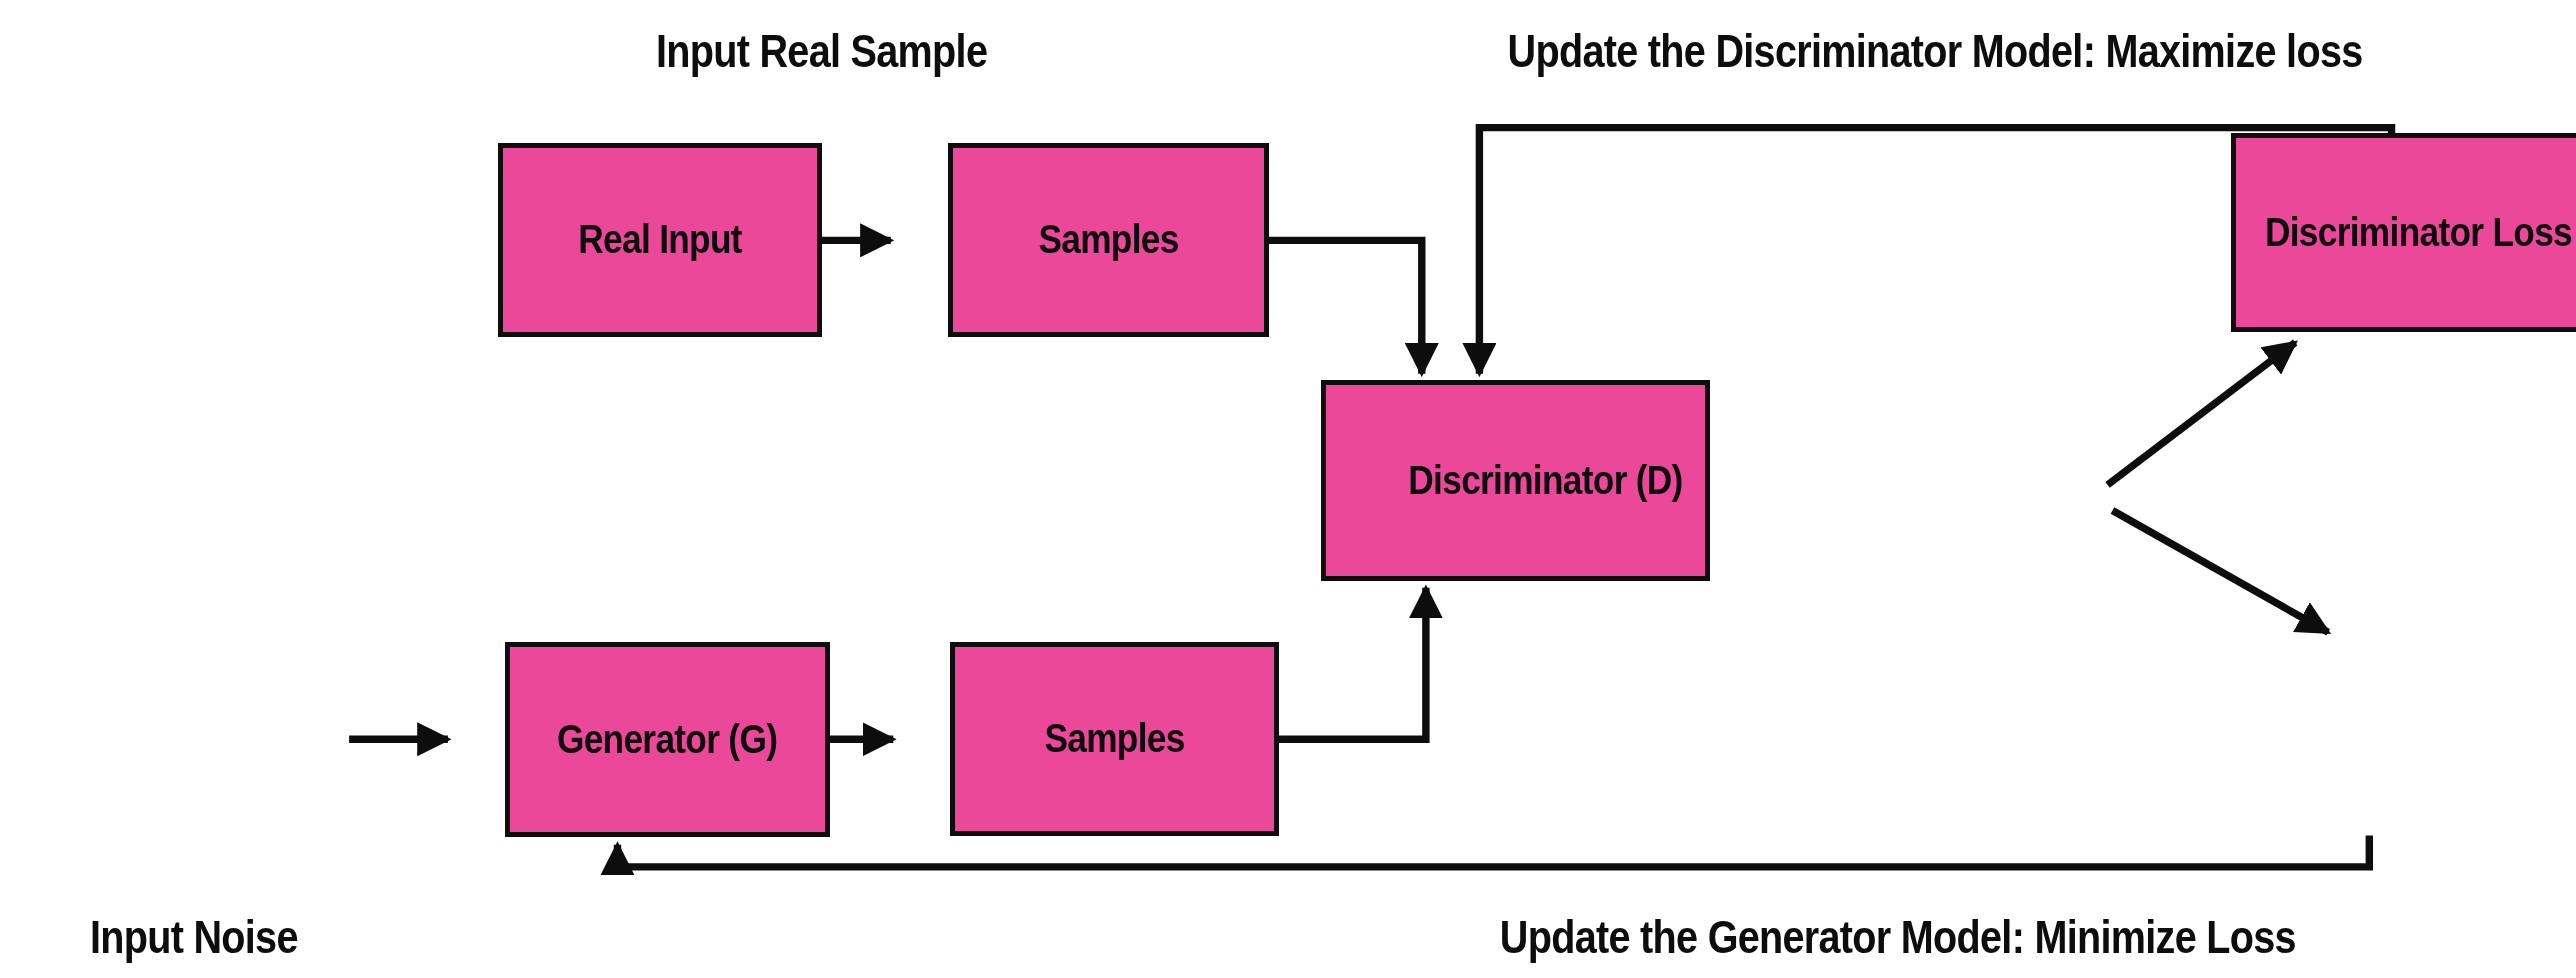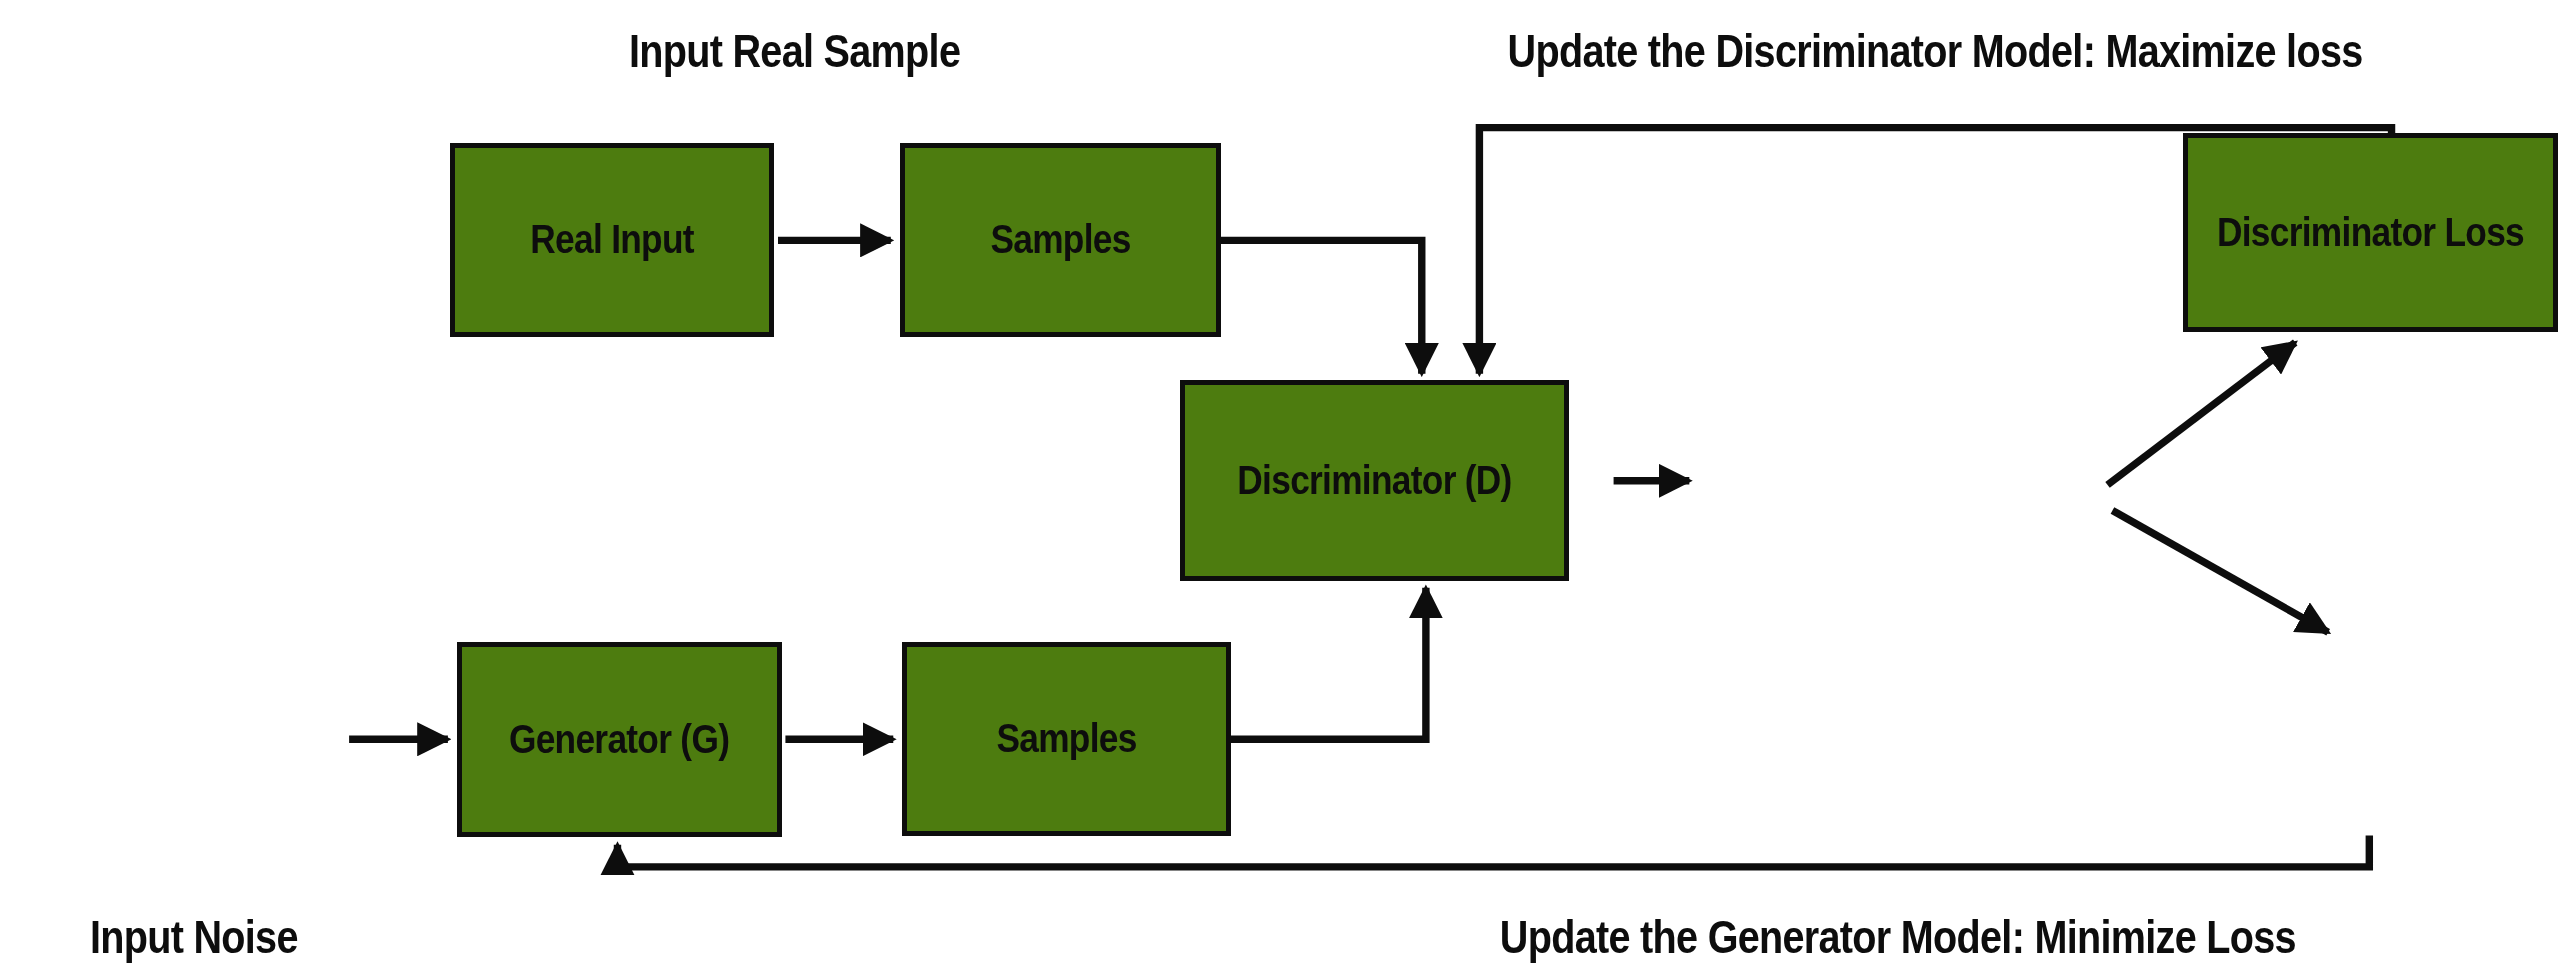--- a/index.html
+++ b/index.html
@@ -71,7 +71,7 @@
   #n-generator    { left: 457px;  top: 642px; width: 325px; height: 195px; }
   #n-samples-fake { left: 902px; top: 642px; width: 329px; height: 194px; }
   
-  #t-input-real-sample { left: 465px;  top: 21.4px;   width: 659px;  height: 59px; }
+  #t-input-real-sample { left: 492px;  top: 21.4px;   width: 659px;  height: 59px; }
   #t-update-disc       { left: 1441px; top: 21.4px;   width: 988px; height: 59px; justify-content: center; }
   #t-input-noise       { left: 29px;   top: 907px; width: 329px;  height: 59px; text-align: right; }
   #t-gen-fake-samples  { left: 472px;  top: 907px; width: 659px;  height: 59px; }

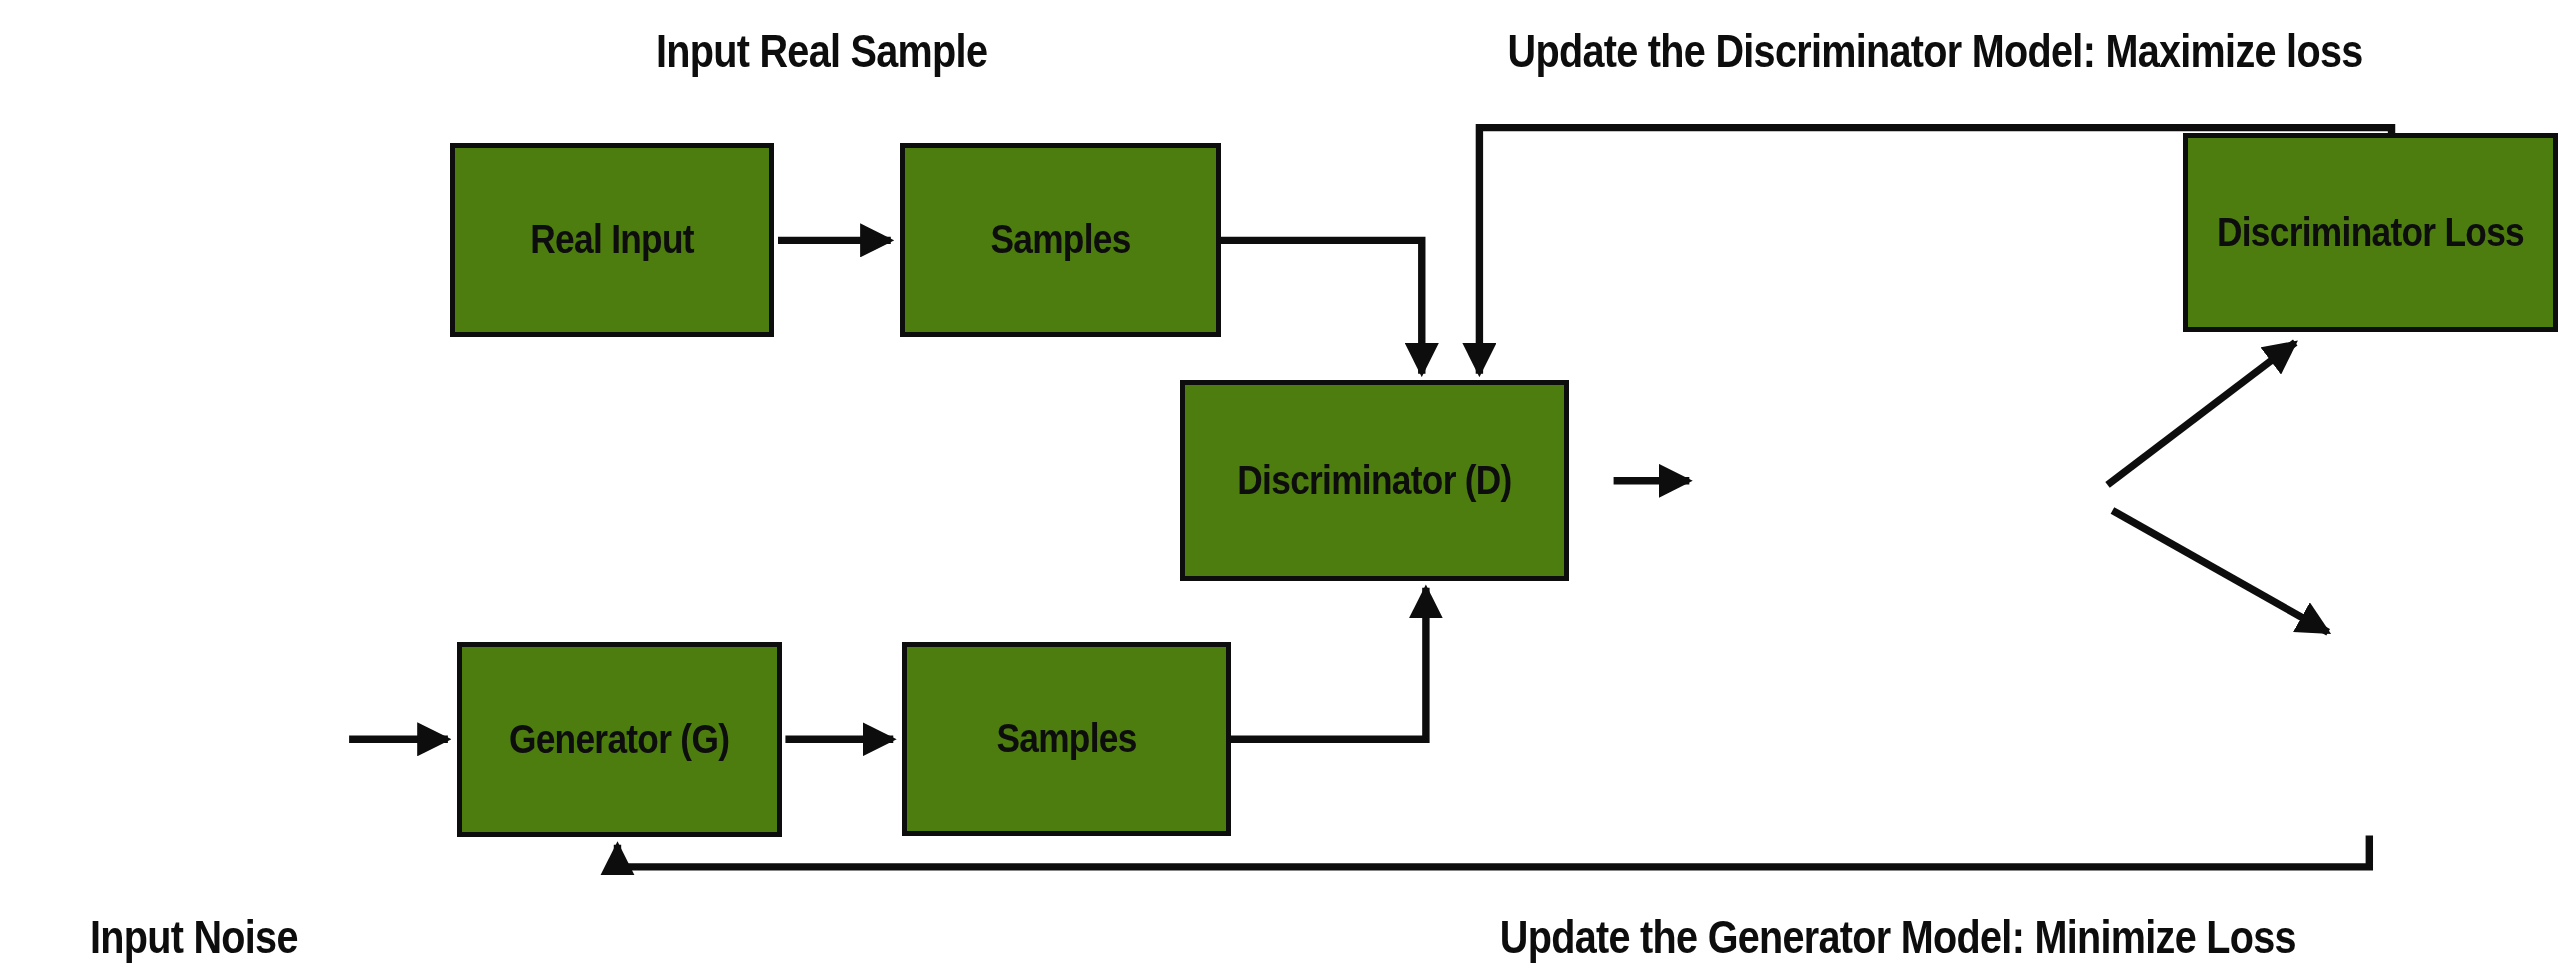--- a/index.html
+++ b/index.html
@@ -23,7 +23,7 @@
     position: absolute;
     box-sizing: border-box;
     border: 5.8px solid #0d0d0d;
-    background: #4d7c0f;
+    background: #ec4899;
     display: flex;
     flex-direction: column;
     align-items: center;
@@ -31,6 +31,7 @@
     text-align: center;
     font-weight: bold;
     z-index: 2;
+    margin-left: 48px;
   }
   .node .lbl {
     font-size: 41px;

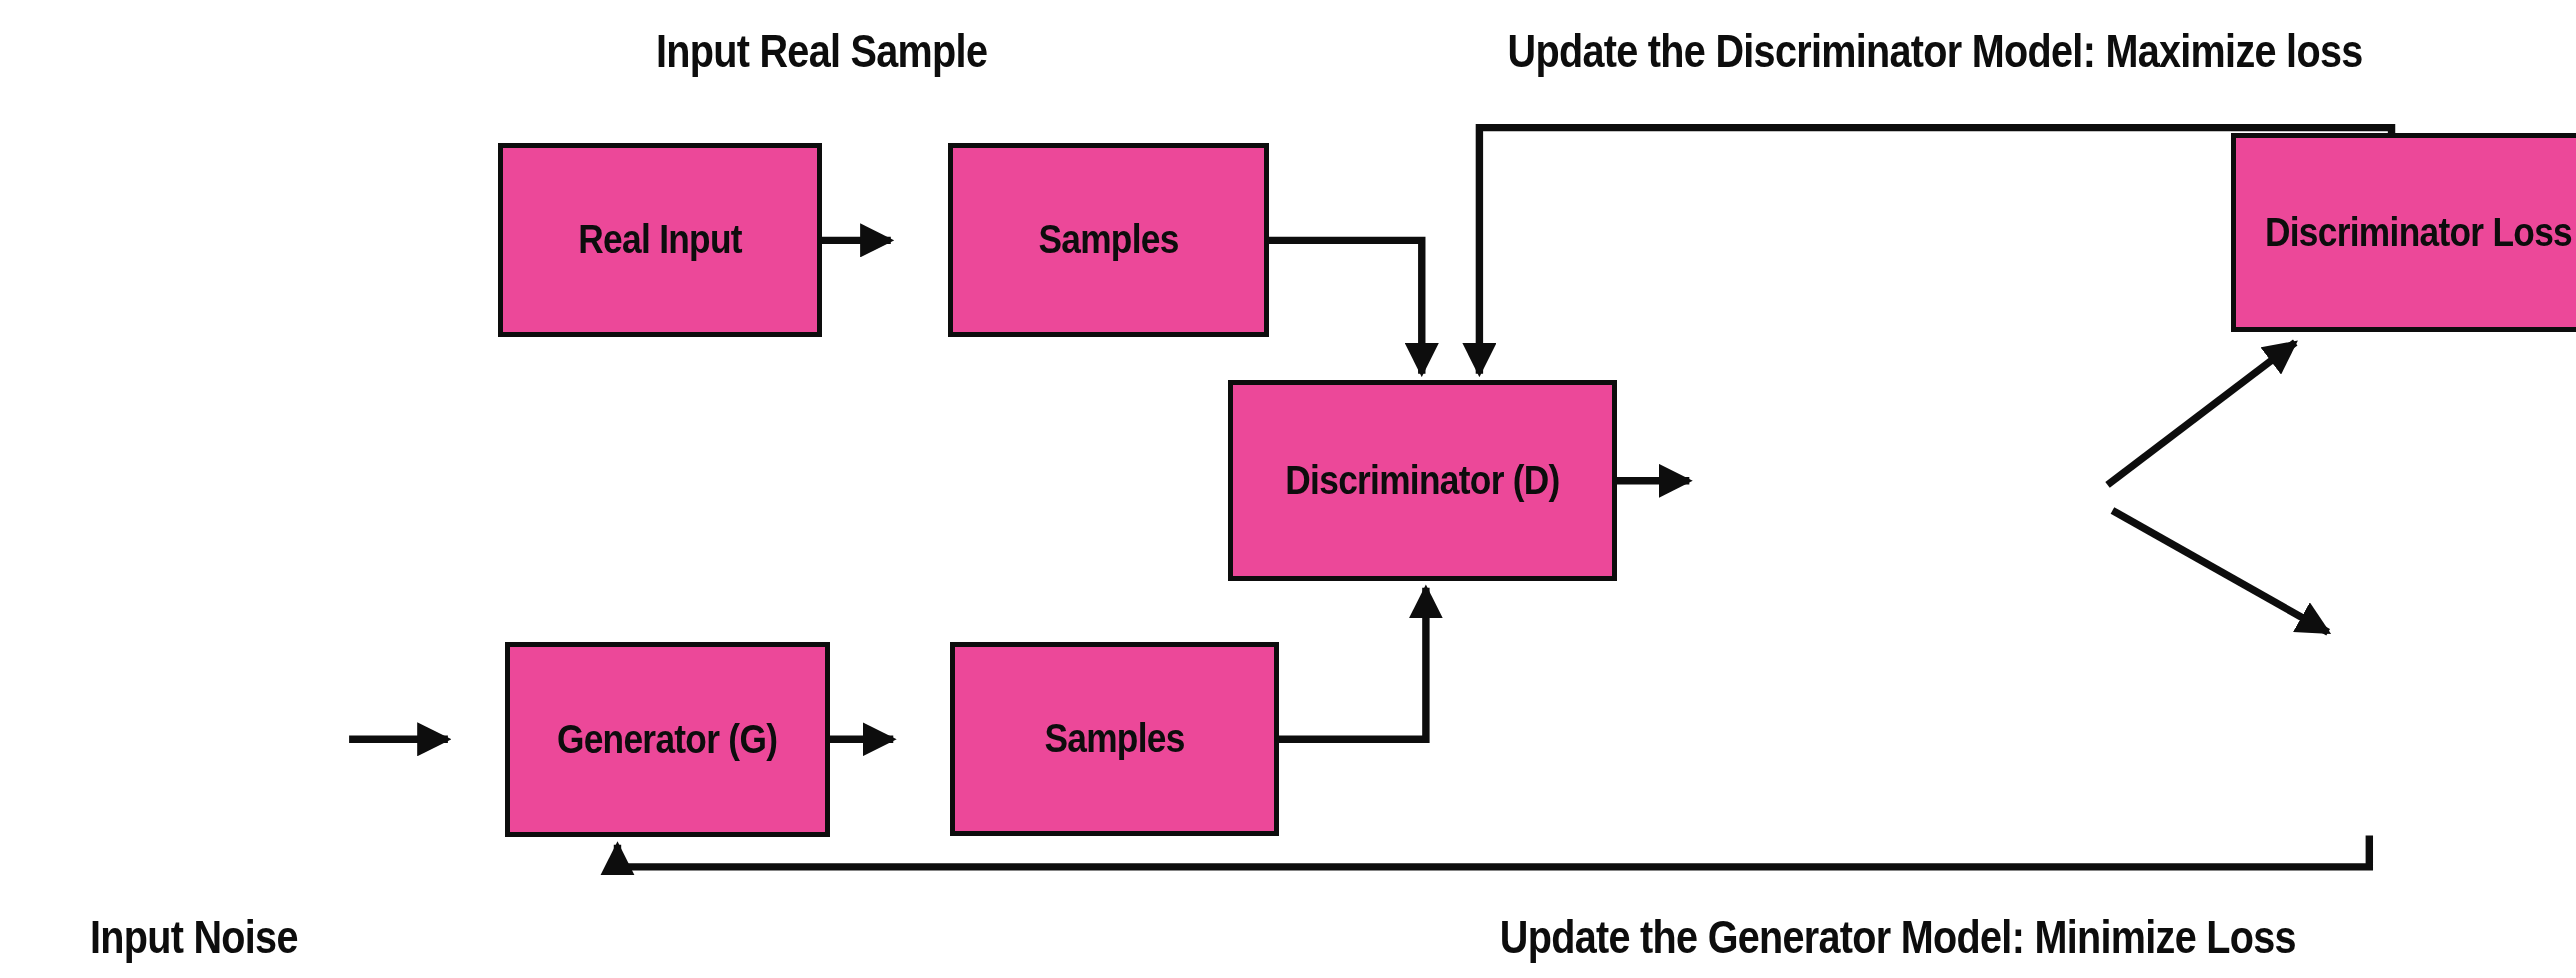--- a/index.html
+++ b/index.html
@@ -64,7 +64,7 @@
   
   #n-real-input   { left: 450px;  top: 143px; width: 324px; height: 194px; }
   #n-samples-real { left: 900px; top: 143px; width: 321px; height: 194px; }
-  #n-discriminator{ left: 1180px; top: 380px; width: 389px; height: 201px; }
+  #n-discriminator{ left: 1273px; top: 380px; width: 389px; height: 201px; align-items: flex-end; }
   #n-decision     { left: 1698px; top: 380px; width: 398px; height: 201px; }
   #n-disc-loss    { left: 2183px; top: 133px; width: 375px; height: 199px; }
   #n-gen-loss     { left: 2183px; top: 636px; width: 375px; height: 202px; }

